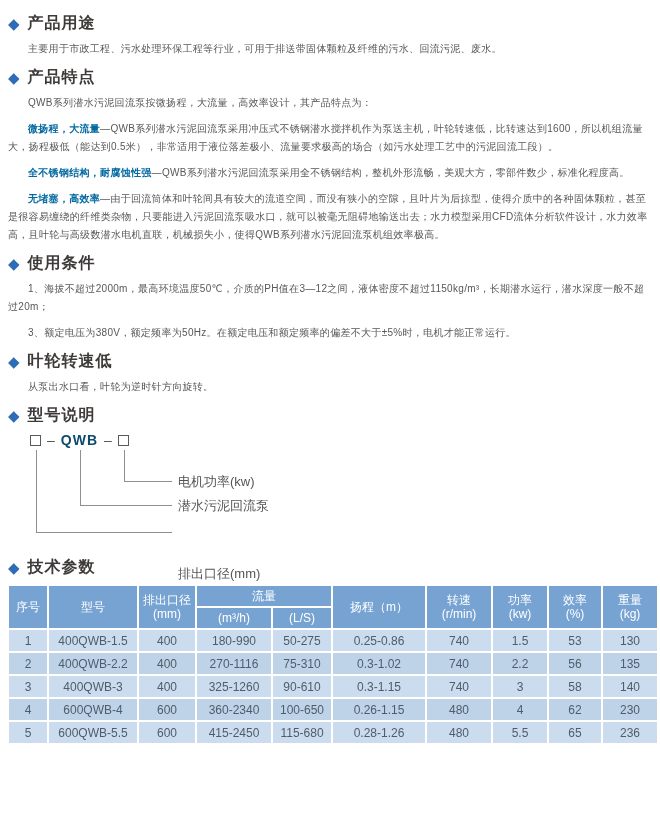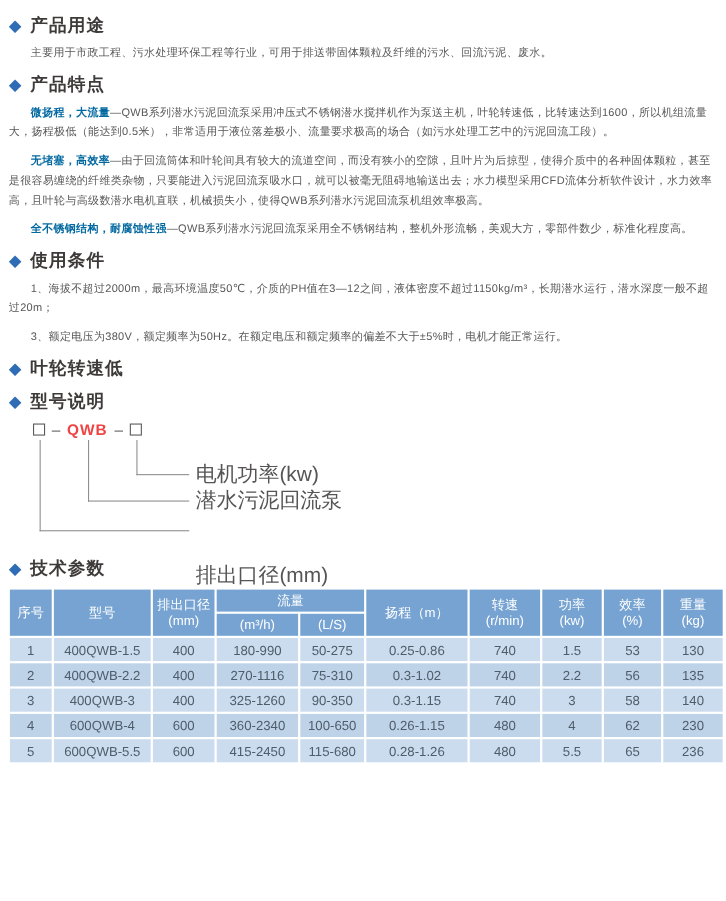--- a/index.html
+++ b/index.html
@@ -77,6 +77,7 @@
     <span class="diamond">◆</span>
     <span>产品特点</span>
   </h2>
+  <p class="body">QWB系列潜水污泥回流泵按微扬程，大流量，高效率设计，其产品特点为：</p>
   <p class="body">
     <span class="lead">微扬程，大流量</span><span>—QWB系列潜水污泥回流泵采用冲压式不锈钢潜水搅拌机作为泵送主机，叶轮转速低，比转速达到1600，所以机组流量大，扬程极低（能达到0.5米），非常适用于液位落差极小、流量要求极高的场合（如污水处理工艺中的污泥回流工段）。</span>
   </p>

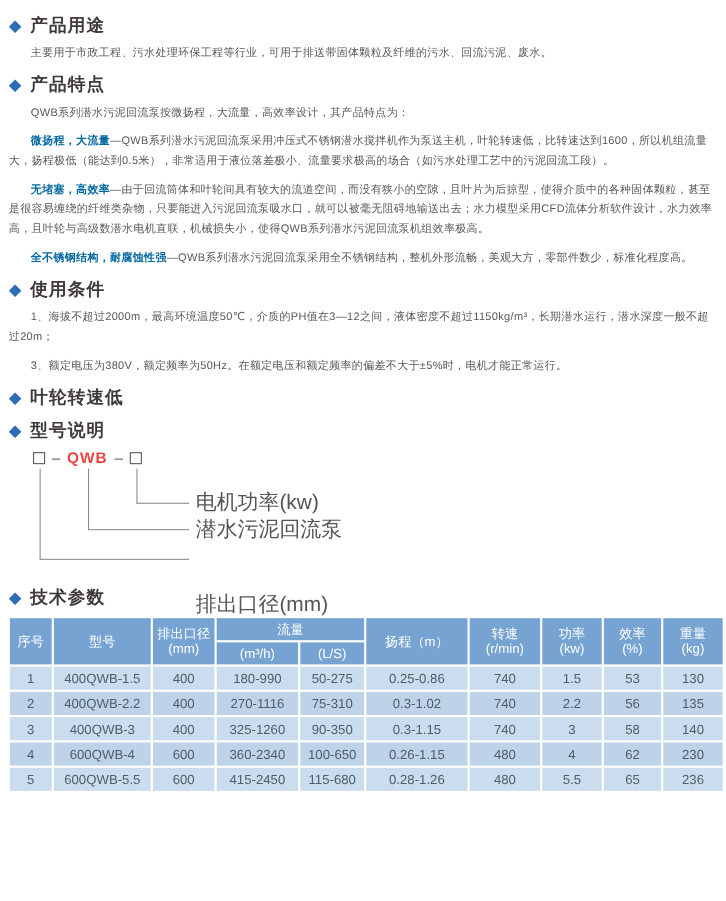--- a/index.html
+++ b/index.html
@@ -82,10 +82,10 @@
     <span class="lead">微扬程，大流量</span><span>—QWB系列潜水污泥回流泵采用冲压式不锈钢潜水搅拌机作为泵送主机，叶轮转速低，比转速达到1600，所以机组流量大，扬程极低（能达到0.5米），非常适用于液位落差极小、流量要求极高的场合（如污水处理工艺中的污泥回流工段）。</span>
   </p>
   <p class="body">
-    <span class="lead">无堵塞，高效率</span><span>—由于回流筒体和叶轮间具有较大的流道空间，而没有狭小的空隙，且叶片为后掠型，使得介质中的各种固体颗粒，甚至是很容易缠绕的纤维类杂物，只要能进入污泥回流泵吸水口，就可以被毫无阻碍地输送出去；水力模型采用CFD流体分析软件设计，水力效率高，且叶轮与高级数潜水电机直联，机械损失小，使得QWB系列潜水污泥回流泵机组效率极高。</span>
+    <span class="lead">全不锈钢结构，耐腐蚀性强</span><span>—QWB系列潜水污泥回流泵采用全不锈钢结构，整机外形流畅，美观大方，零部件数少，标准化程度高。</span>
   </p>
   <p class="body">
-    <span class="lead">全不锈钢结构，耐腐蚀性强</span><span>—QWB系列潜水污泥回流泵采用全不锈钢结构，整机外形流畅，美观大方，零部件数少，标准化程度高。</span>
+    <span class="lead">无堵塞，高效率</span><span>—由于回流筒体和叶轮间具有较大的流道空间，而没有狭小的空隙，且叶片为后掠型，使得介质中的各种固体颗粒，甚至是很容易缠绕的纤维类杂物，只要能进入污泥回流泵吸水口，就可以被毫无阻碍地输送出去；水力模型采用CFD流体分析软件设计，水力效率高，且叶轮与高级数潜水电机直联，机械损失小，使得QWB系列潜水污泥回流泵机组效率极高。</span>
   </p>
 
   <h2 class="sec">

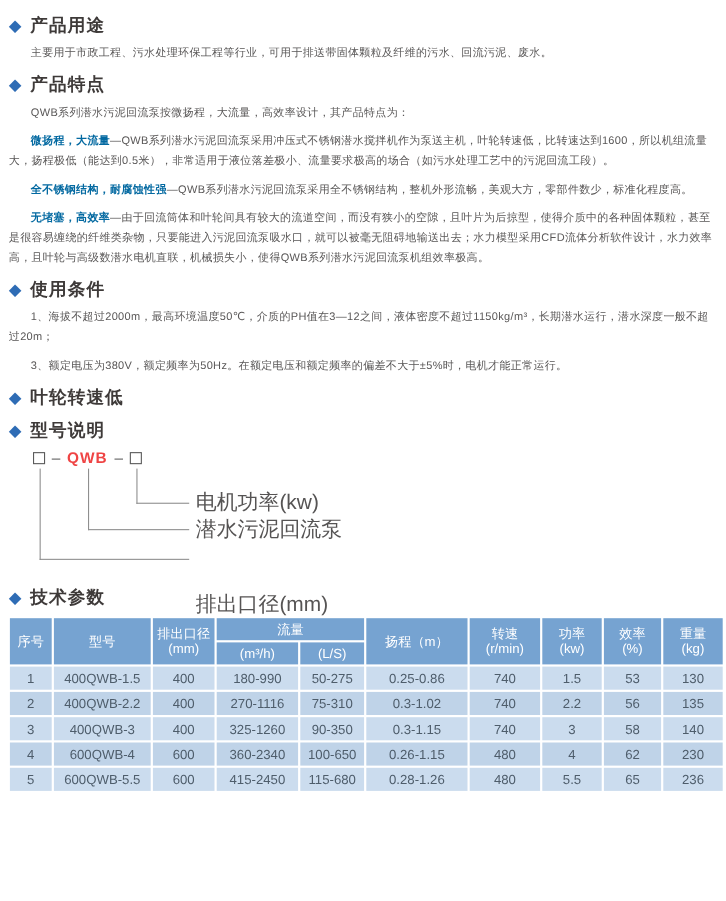--- a/index.html
+++ b/index.html
@@ -99,6 +99,7 @@
     <span class="diamond">◆</span>
     <span>叶轮转速低</span>
   </h2>
+  <p class="body">从泵出水口看，叶轮为逆时针方向旋转。</p>
 
   <h2 class="sec">
     <span class="diamond">◆</span>

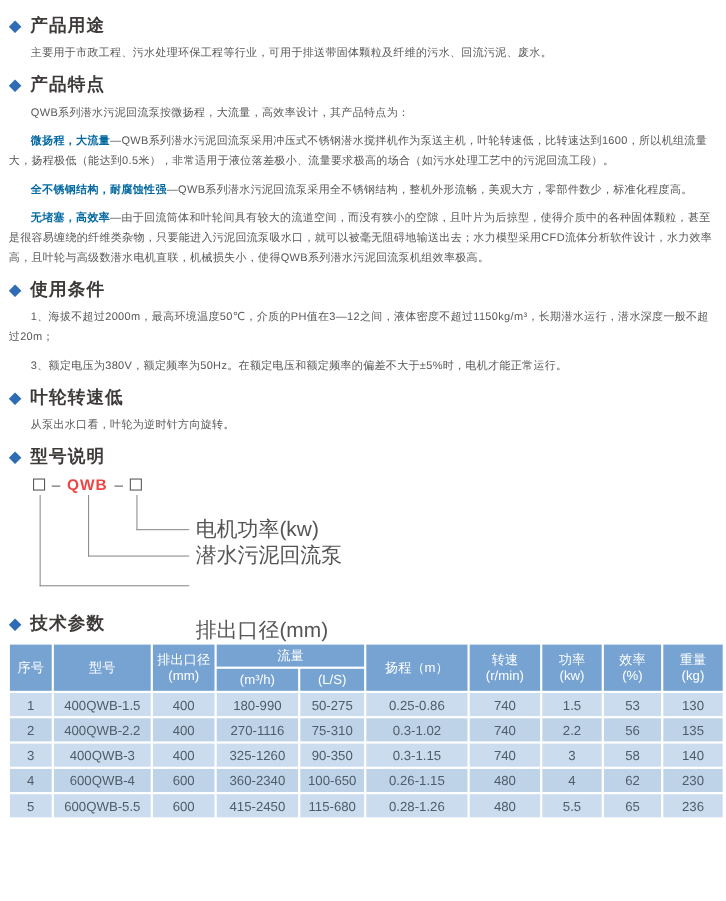--- a/index.html
+++ b/index.html
@@ -32,7 +32,7 @@
     font-size:14px; color:#4c4c4c;
   }
   .mbox { width:11px; height:11px; border:1.5px solid #5a5a5a; display:inline-block; }
-  .mcode { font-weight:600; letter-spacing:1px; color:#ef4444; }
+  .mcode { font-weight:600; letter-spacing:1px; color:#0c4a6e; }
   .mdash { color:#5a5a5a; }
   .conn { position:absolute; border-left:1px solid #8f8f8f; border-bottom:1px solid #8f8f8f; }
   .conn.c-right { left:118px; top:18px; width:48px; height:32px; }

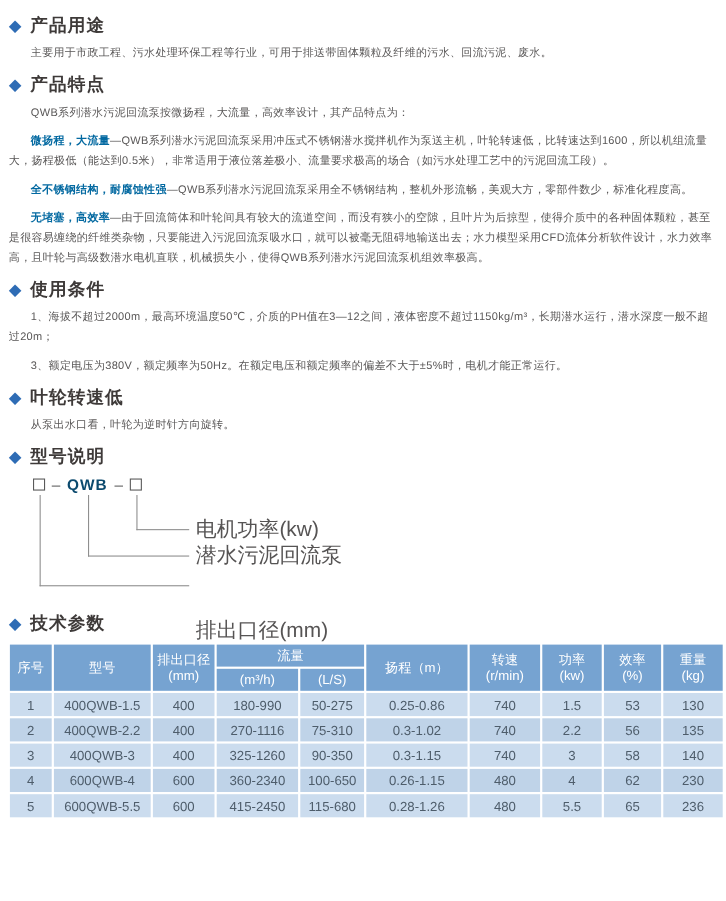--- a/index.html
+++ b/index.html
@@ -38,7 +38,7 @@
   .conn.c-right { left:118px; top:18px; width:48px; height:32px; }
   .conn.c-mid   { left:74px;  top:18px; width:92px; height:56px; }
   .conn.c-left  { left:30px;  top:18px; width:136px; height:83px; }
-  .dlabel { position:absolute; left:172px; font-size:19px; color:#565454; line-height:16px; }
+  .dlabel { position:absolute; left:172px; font-size:13px; color:#565454; line-height:16px; }
   .dlabel.l1 { top:42px; } .dlabel.l2 { top:66px; } .dlabel.l3 { top:93px;margin-top:41px; }
 
   

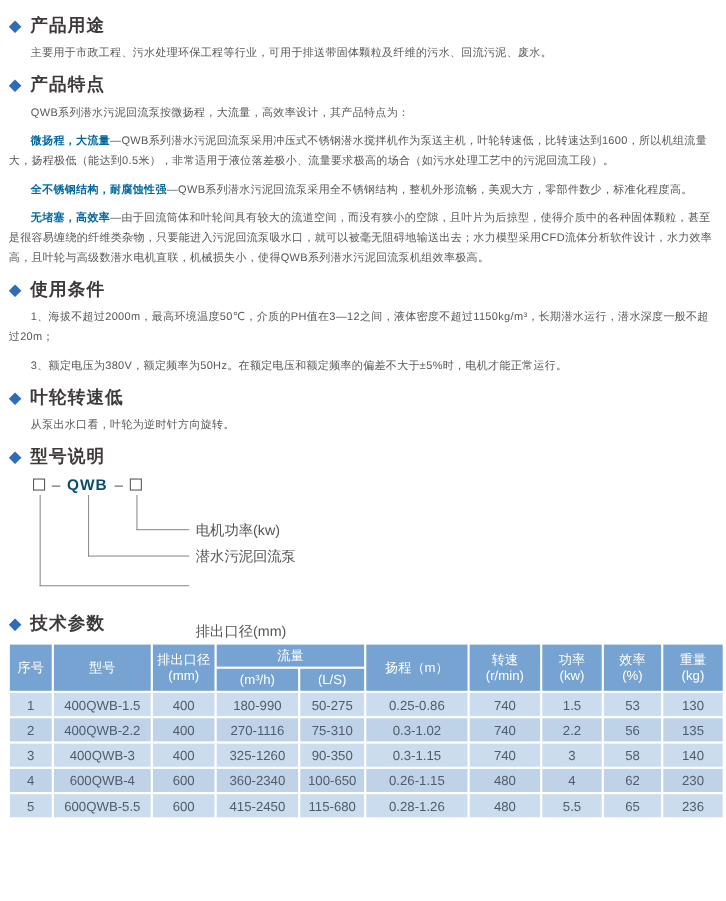--- a/index.html
+++ b/index.html
@@ -192,7 +192,7 @@
           <td>400QWB-3</td>
           <td>400</td>
           <td>325-1260</td>
-          <td>90-350</td>
+          <td>90-610</td>
           <td>0.3-1.15</td>
           <td>740</td>
           <td>3</td>

